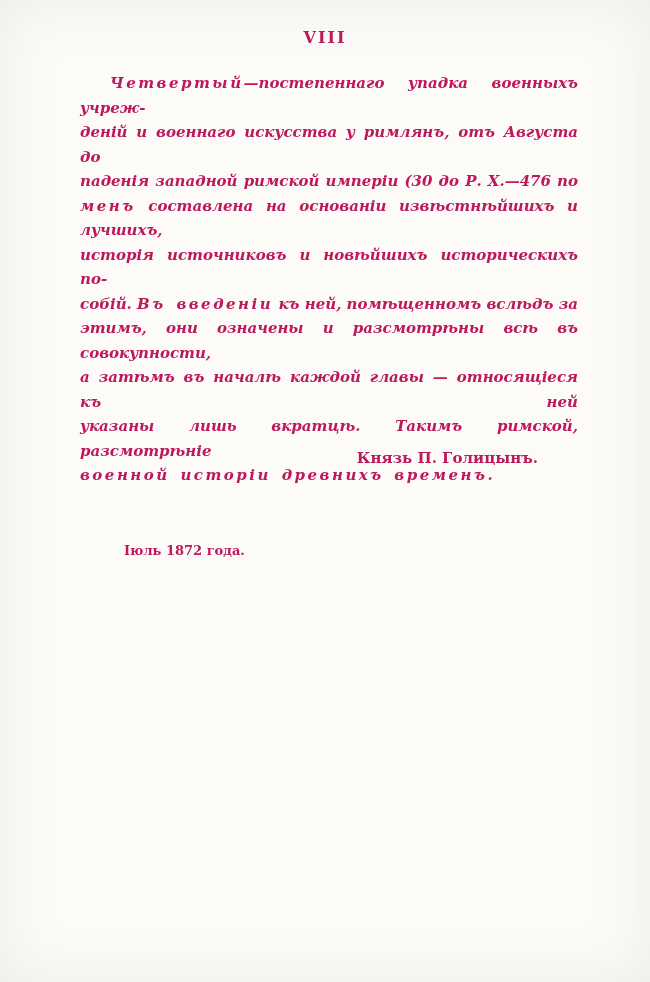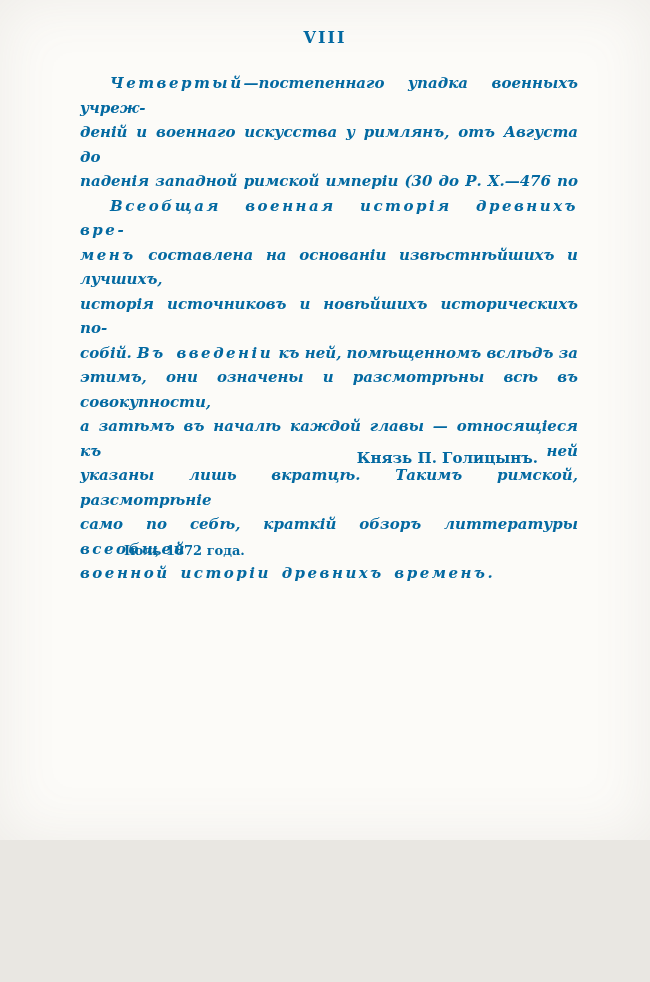--- a/index.html
+++ b/index.html
@@ -14,9 +14,9 @@
   .page {
     position: relative;
     width: 650px;
-    height: 840px;
+    height: 982px;
     background: #fcfbf8;
-    color: #0369a1;
+    color: #be185d;
     overflow: hidden;
     box-shadow: inset 0 0 60px rgba(120,110,95,0.10);
   }

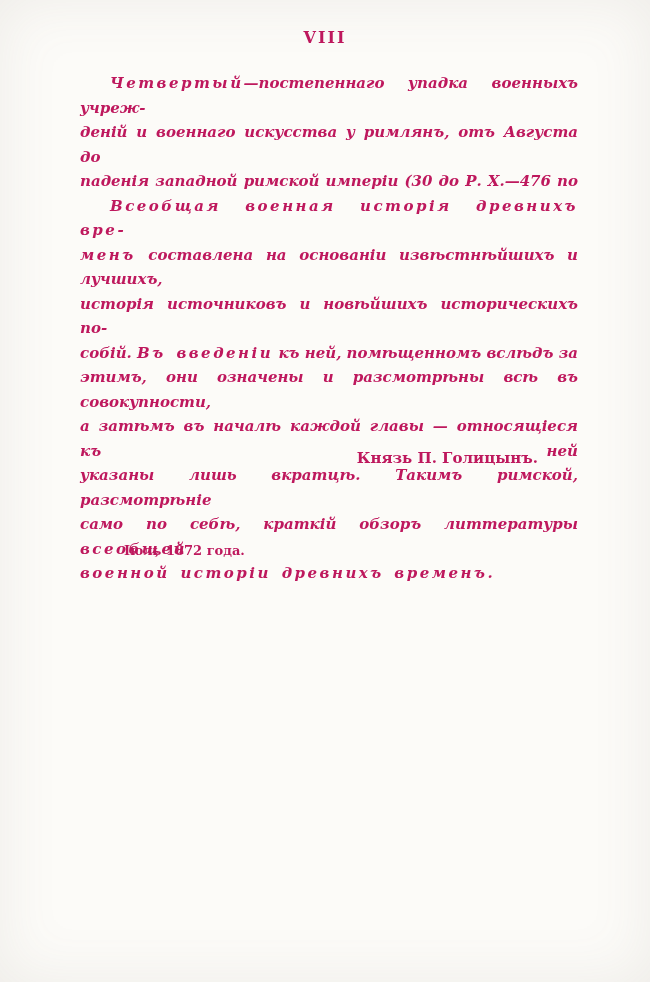--- a/index.html
+++ b/index.html
@@ -88,7 +88,6 @@
         <div class="line"><span>паденія западной римской имперіи (30 до Р. Х.—476 по</span></div>
       </div>
       <div class="paragraph">
-        <div class="line indent"><span class="spaced">Всеобщая военная исторія древнихъ вре-</span></div>
         <div class="line"><span class="spaced">менъ</span><span> составлена на основаніи извѣстнѣйшихъ и лучшихъ,</span></div>
         <div class="line"><span>исторія источниковъ и новѣйшихъ историческихъ по-</span></div>
         <div class="line"><span>собій. </span><span class="spaced">Въ введеніи</span><span> къ ней, помѣщенномъ вслѣдъ за</span></div>

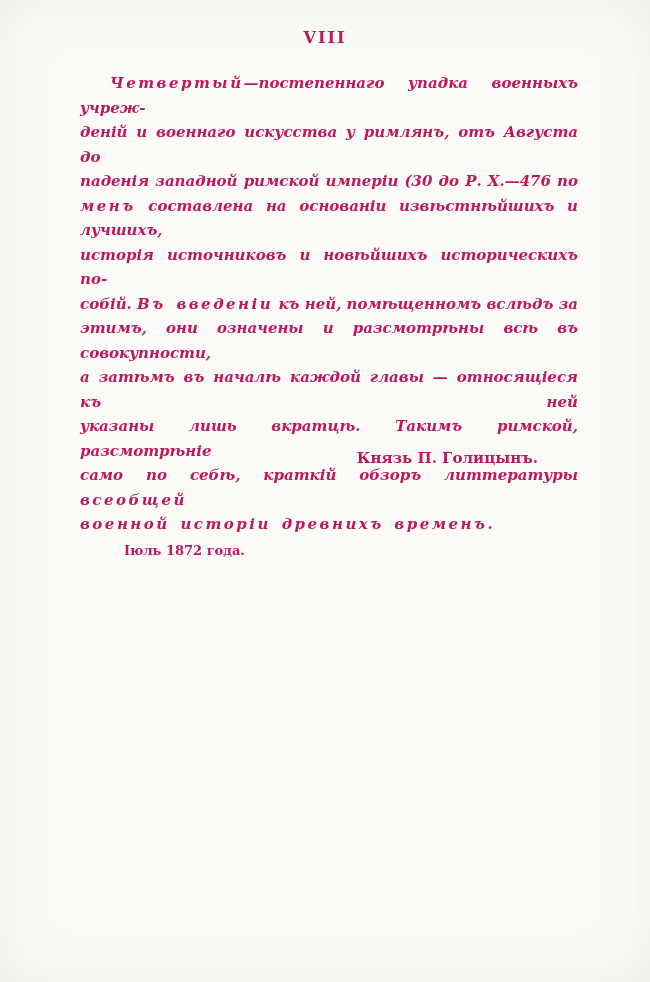--- a/index.html
+++ b/index.html
@@ -94,7 +94,6 @@
         <div class="line"><span>этимъ, они означены и разсмотрѣны всѣ въ совокупности,</span></div>
         <div class="line"><span>а затѣмъ въ началѣ каждой главы — относящіеся къ ней</span></div>
         <div class="line"><span>указаны лишь вкратцѣ. Такимъ римской, разсмотрѣніе</span></div>
-        <div class="line"><span>само по себѣ, краткій обзоръ литтературы </span><span class="spaced">всеобщей</span></div>
         <div class="line last"><span class="spaced">военной исторіи древнихъ временъ.</span></div>
       </div>
     </div>

